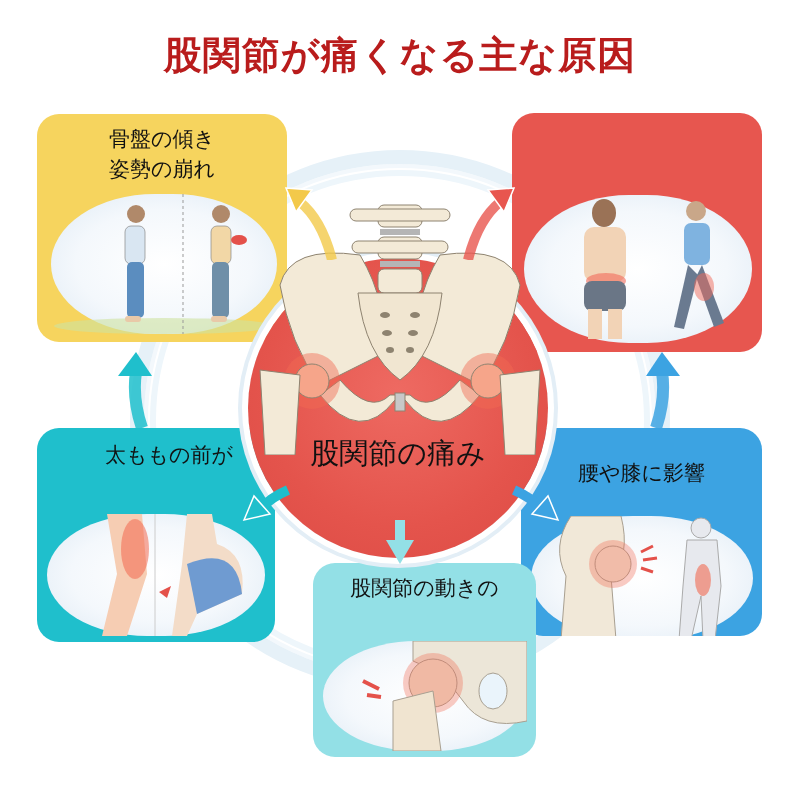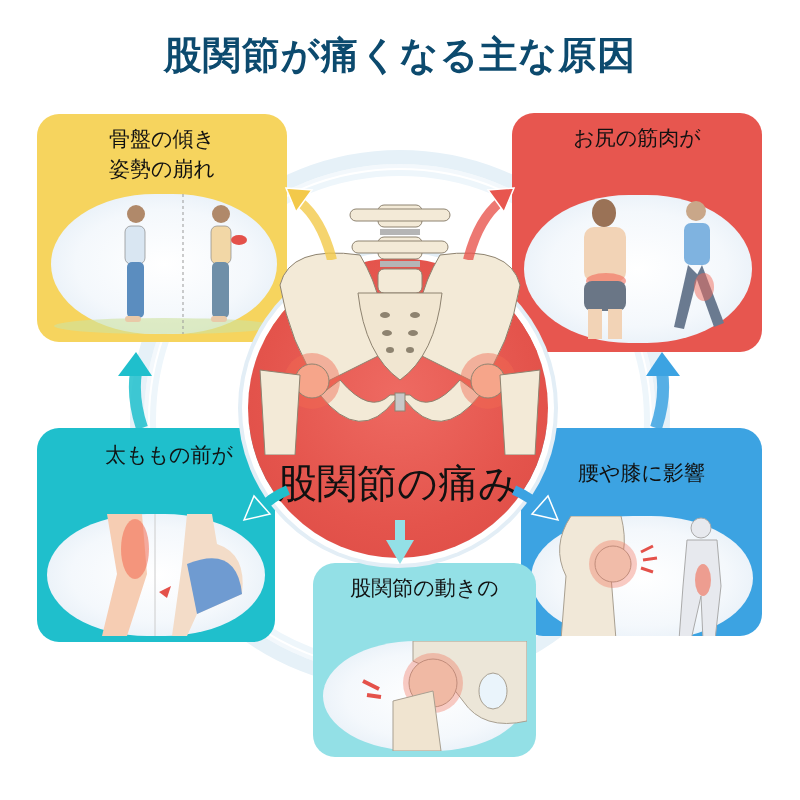--- a/index.html
+++ b/index.html
@@ -8,7 +8,7 @@
 
     .title {
       position: absolute; left: 0; top: 30px; width: 800px; text-align: center;
-      font-size: 38px; font-weight: bold; letter-spacing: 1px; color: #0c4a6e;
+      font-size: 38px; font-weight: bold; letter-spacing: 1px; color: #b91c1c;
     }
 
     .ring {

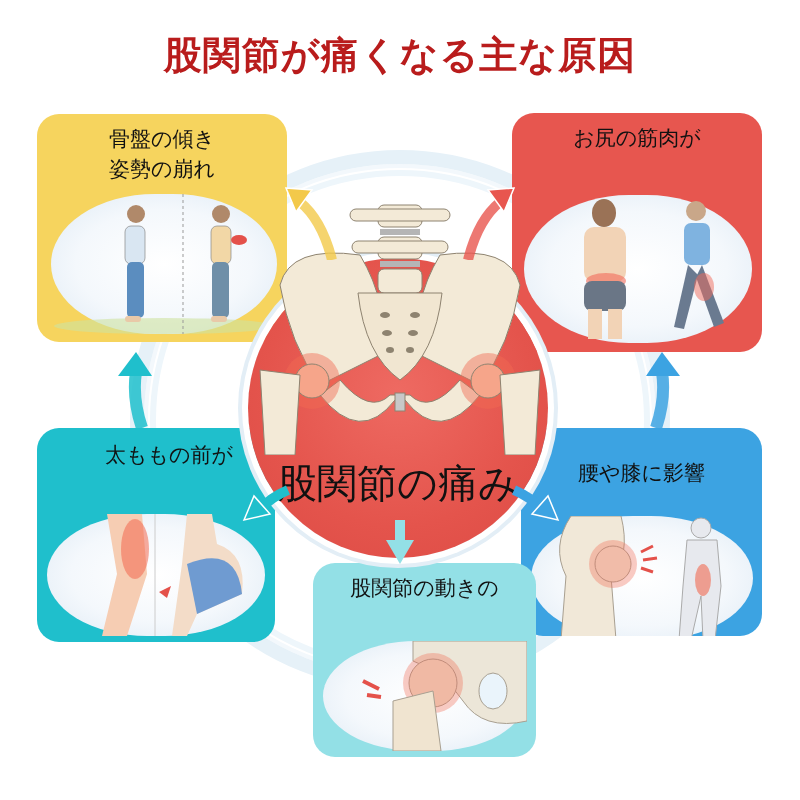--- a/index.html
+++ b/index.html
@@ -88,7 +88,6 @@
   </div>
 
   <div class="card card-red">
-    <div class="label" style="top:10px;">お尻の筋肉が</div>
     <div class="scene" style="left:12px; top:82px; width:228px; height:148px;">
       <svg width="228" height="148" viewBox="0 0 228 148">
 

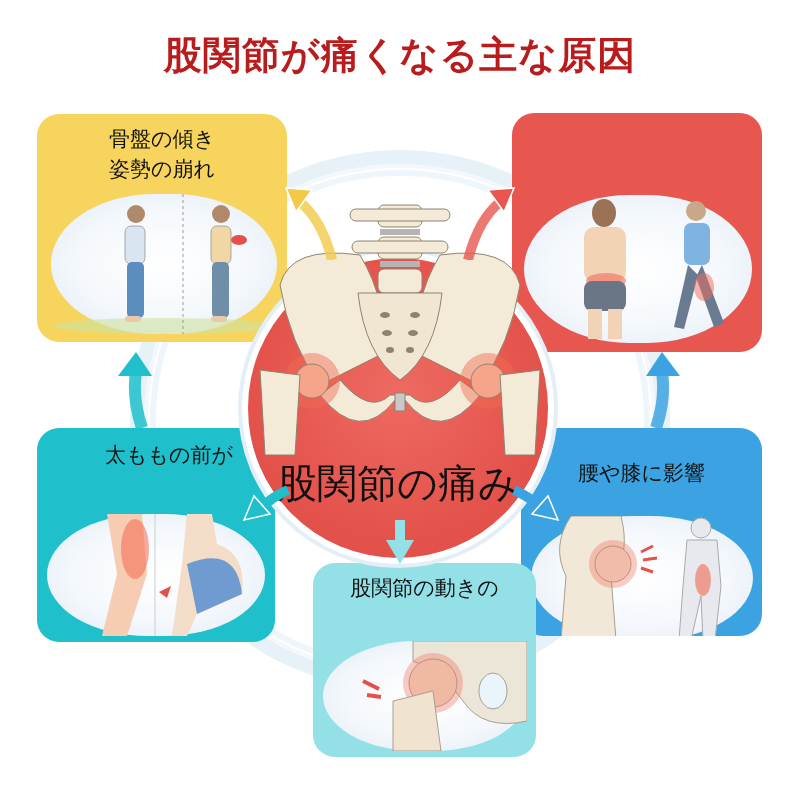--- a/index.html
+++ b/index.html
@@ -28,8 +28,8 @@
       box-shadow: 0 0 0 6px #ffffff, 0 0 0 10px #e3eef6;
     }
     .center-label {
-      position: absolute; left: 248px; top: 456px; width: 300px; text-align: center;
-      font-size: 40px; color: #111;
+      position: absolute; left: 248px; top: 434px; width: 300px; text-align: center;
+      font-size: 29px; color: #111;
     }
 
     

